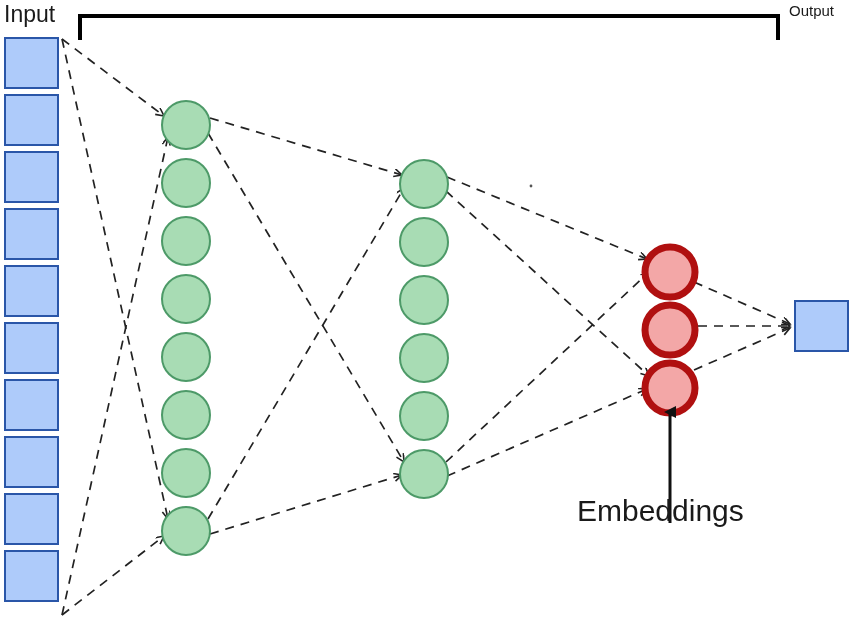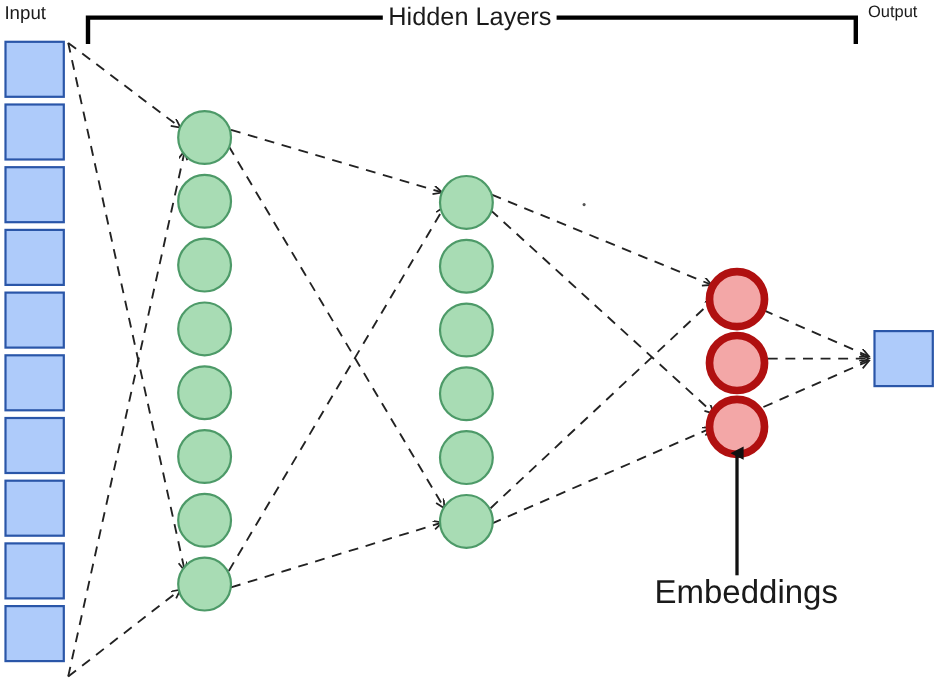--- a/index.html
+++ b/index.html
@@ -36,7 +36,7 @@
   #label-input {
     left: 4px;
     top: 3px;
-    font-size: 17px;
+    font-size: 23px;
   }
   #label-hidden {
     left: 348px;

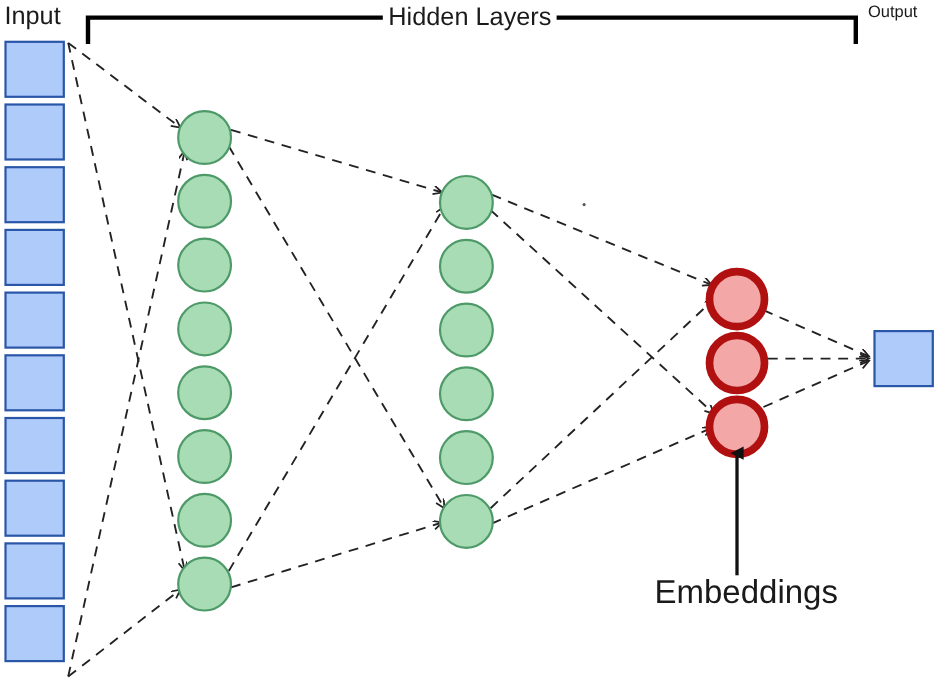--- a/index.html
+++ b/index.html
@@ -139,7 +139,6 @@
   </svg>
 
   <div class="lbl" id="label-input">Input</div>
-  <div class="lbl" id="label-hidden">Hidden Layers</div>
   <div class="lbl" id="label-output">Output</div>
   <div class="lbl" id="label-embeddings">Embeddings</div>
 

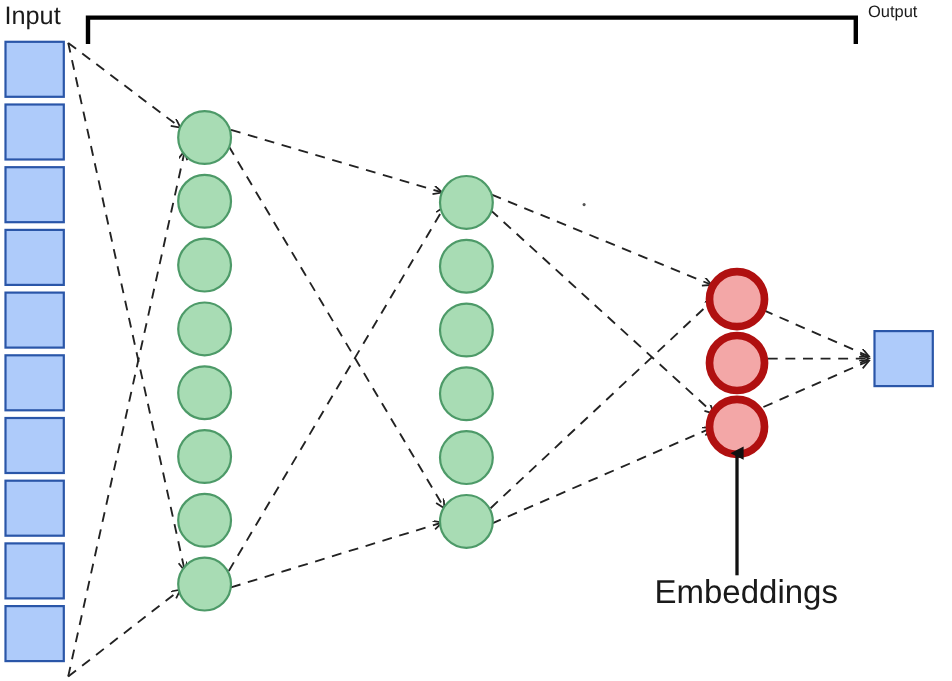--- a/index.html
+++ b/index.html
@@ -52,9 +52,8 @@
   }
   #label-embeddings {
     left: 577px;
-    top: 524px;
+    top: 496px;
     font-size: 30px;
-    margin-left: 18px;
   }
 </style>
 </head>

